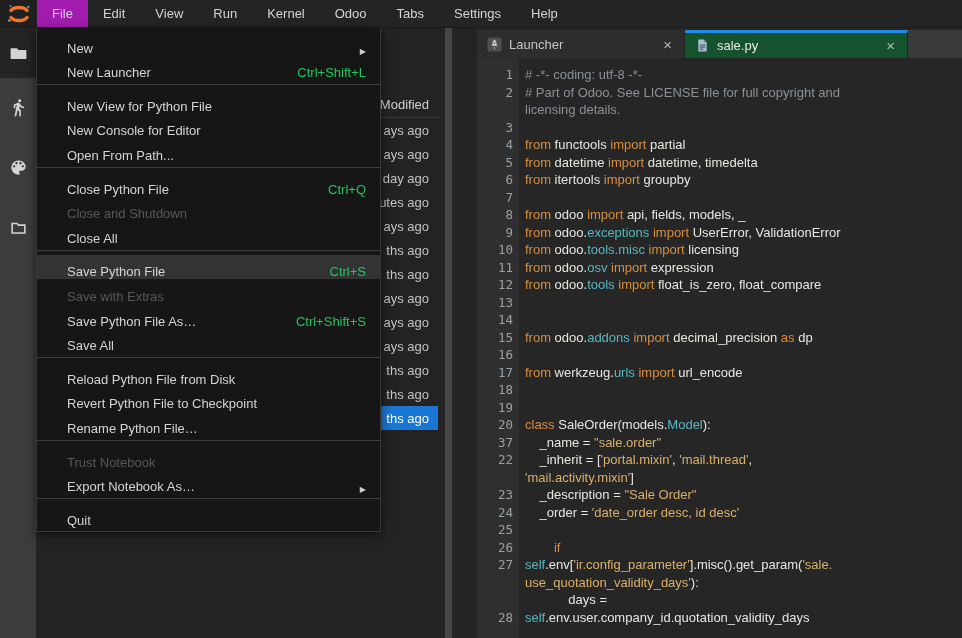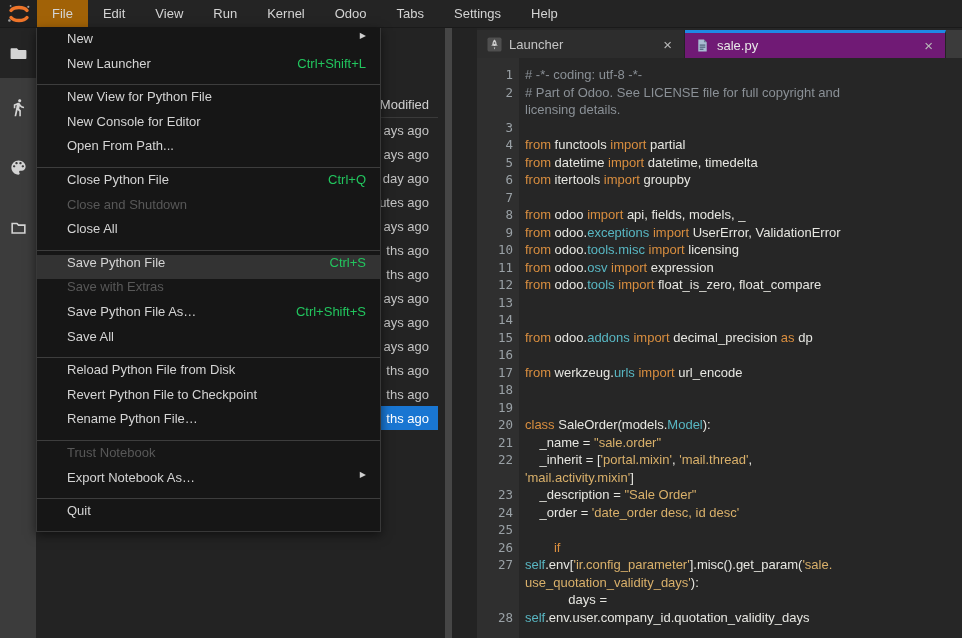--- a/index.html
+++ b/index.html
@@ -17,7 +17,7 @@
   .logo-box{width:37px;display:flex;align-items:center;justify-content:center;background:#202020}
   .mb-items{display:flex}
   .mb-item{padding:0 15px;line-height:28px;color:#d4d4d4;cursor:default}
-  .mb-item.active{background:#a16207}
+  .mb-item.active{background:#a21caf}
 
   
   .dropdown{position:absolute;left:36px;top:28px;width:345px;background:#161616;

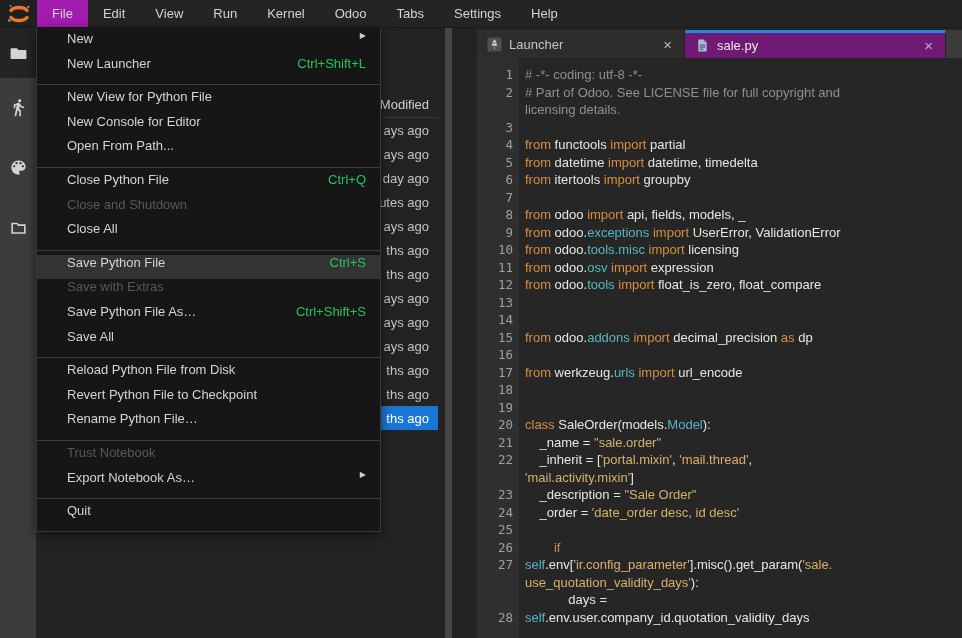--- a/index.html
+++ b/index.html
@@ -23,7 +23,7 @@
   .dropdown{position:absolute;left:36px;top:28px;width:345px;background:#161616;
     border:1px solid #383838;border-top:none;box-shadow:0 3px 10px rgba(0,0,0,.55);
     z-index:6;padding:3px 0}
-  .menu-item{height:24.6px;display:flex;align-items:flex-start;padding:0 14px 0 30px;color:#d4d4d4}
+  .menu-item{height:24.6px;display:flex;align-items:flex-end;padding:0 14px 0 30px;color:#d4d4d4}
   .menu-item.highlighted{background:#333333}
   .menu-item.disabled{color:#585858}
   .mi-label{flex:0 0 auto}

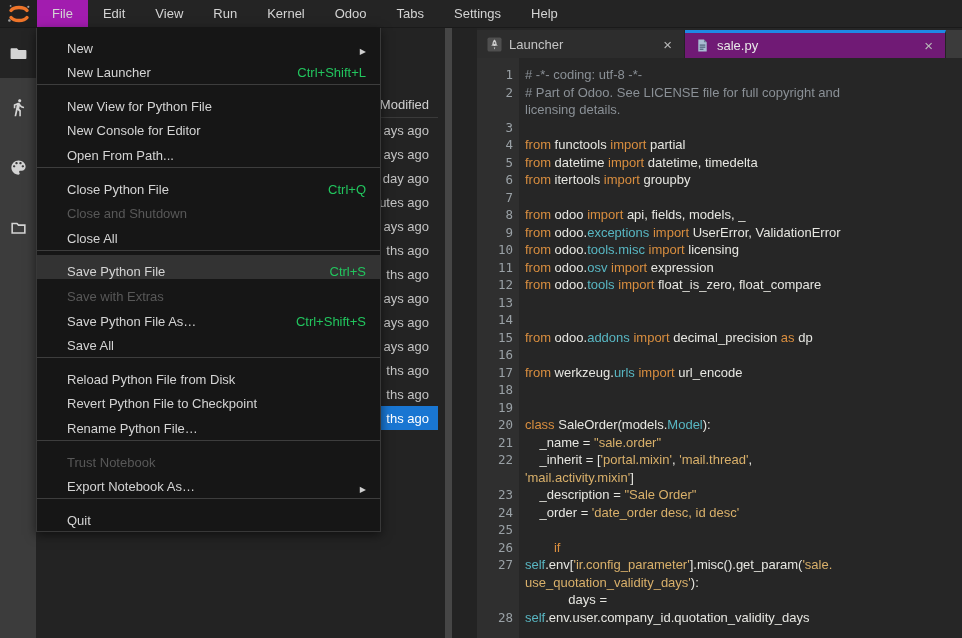--- a/index.html
+++ b/index.html
@@ -56,7 +56,7 @@
   .tabbar{position:absolute;left:0;top:2px;width:510px;height:28px;background:#3b3b3b;display:flex}
   .tab{display:flex;align-items:center;padding:0 8px;width:208px;background:#2d2d2d;
     border-right:1px solid #232323;color:#c4c4c4}
-  .tab.active{width:261px;background:#701a75;border-top:3px solid var(--tab-accent);color:#e8e8e8}
+  .tab.active{width:223px;background:#14532d;border-top:3px solid var(--tab-accent);color:#e8e8e8}
   .tab .tab-icon{width:15px;height:15px;margin:0 7px 0 2px;flex:0 0 auto}
   .tab .tab-label{flex:1 1 auto;white-space:nowrap;overflow:hidden}
   .tab .tab-close{margin-left:auto;color:#b8b8b8;font-size:15px;padding:0 4px}

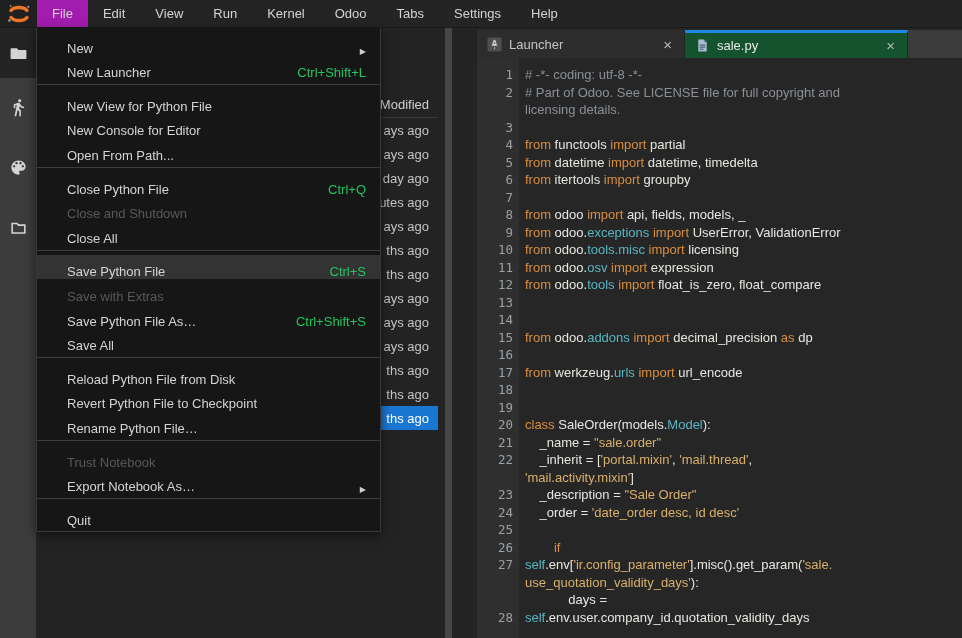--- a/index.html
+++ b/index.html
@@ -229,7 +229,7 @@
           <div class="ln">18</div>
           <div class="ln">19</div>
           <div class="ln">20</div>
-          <div class="ln">21</div>
+          <div class="ln">37</div>
           <div class="ln">22</div>
           <div class="ln"></div>
           <div class="ln">23</div>

